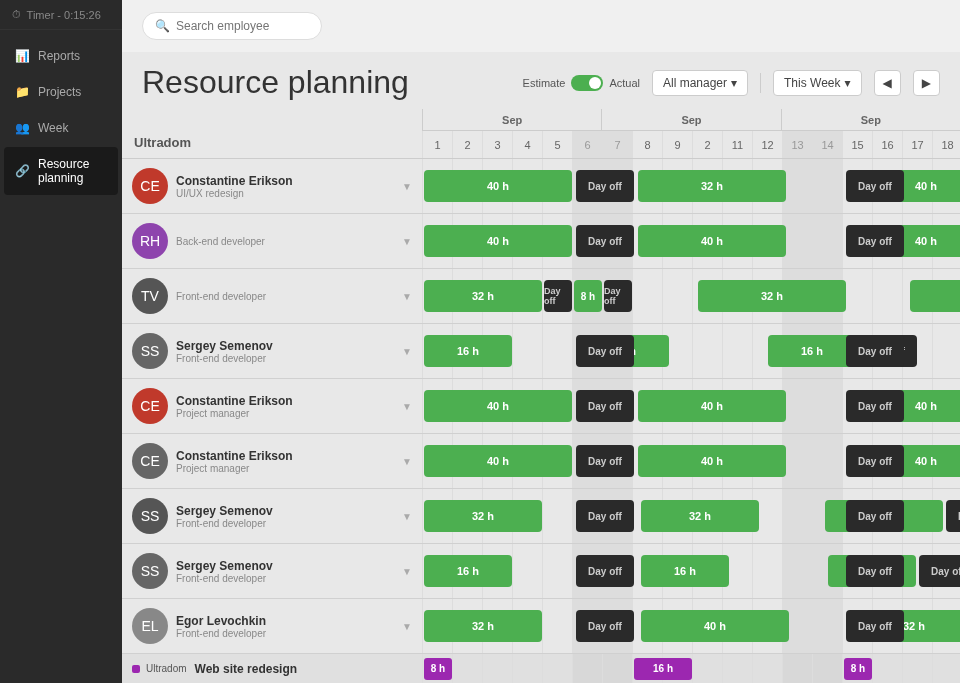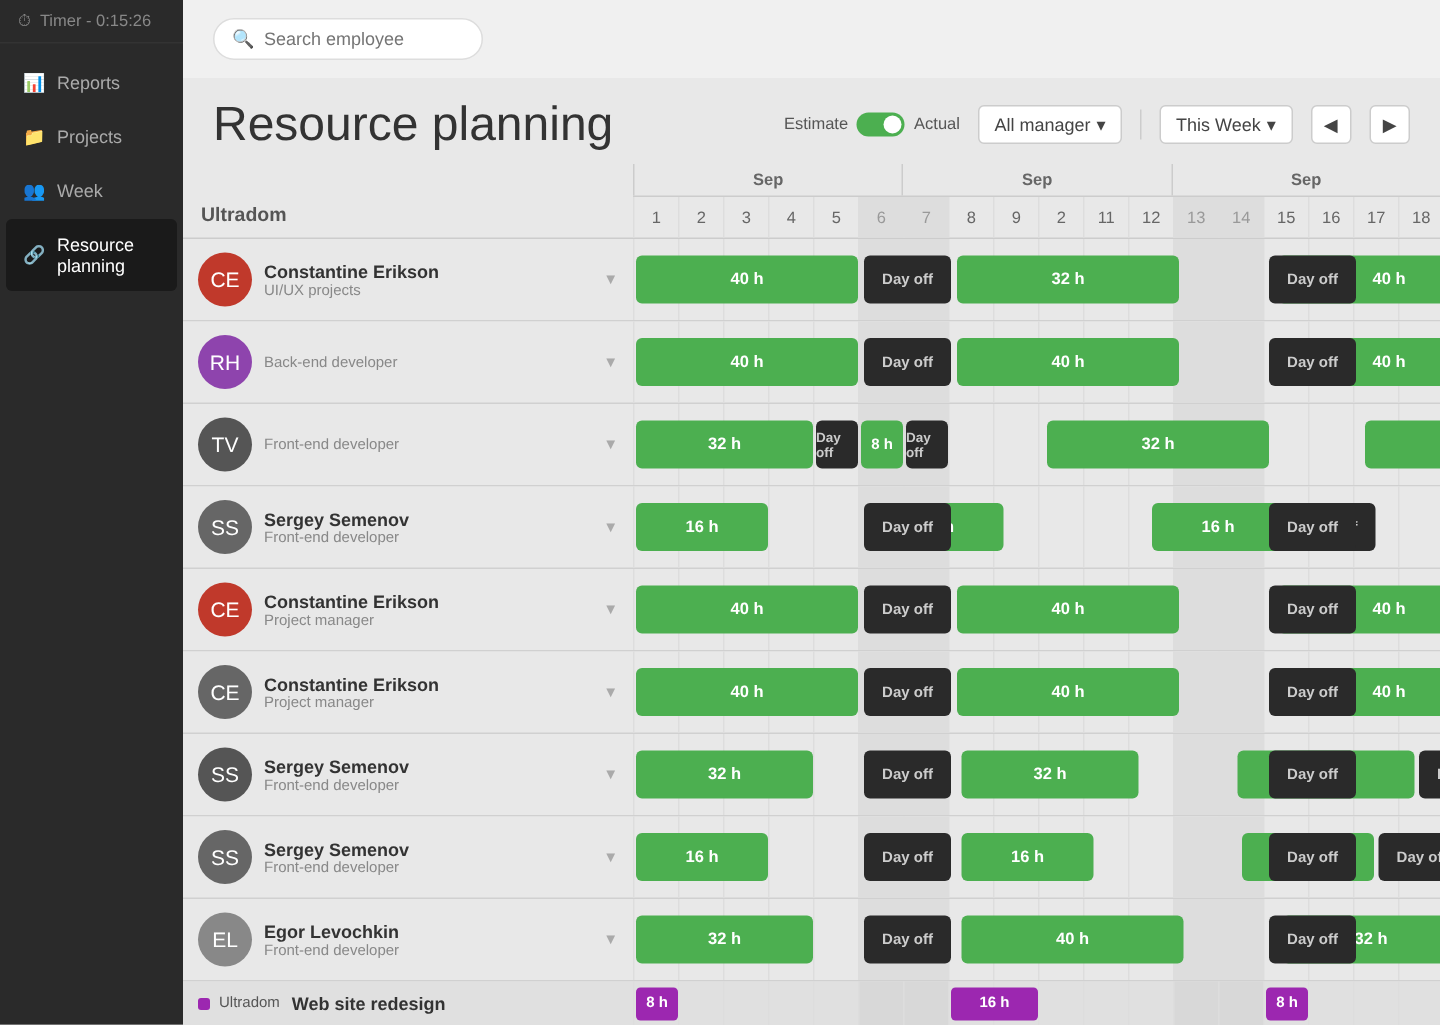--- a/index.html
+++ b/index.html
@@ -123,7 +123,7 @@
           <div class="avatar" style="background:#c0392b;">CE</div>
           <div class="employee-info">
             <div class="employee-name">Constantine Erikson</div>
-            <div class="employee-role">UI/UX projects</div>
+            <div class="employee-role">UI/UX redesign</div>
           </div>
           <span class="expand-btn">▼</span>
         </div>

